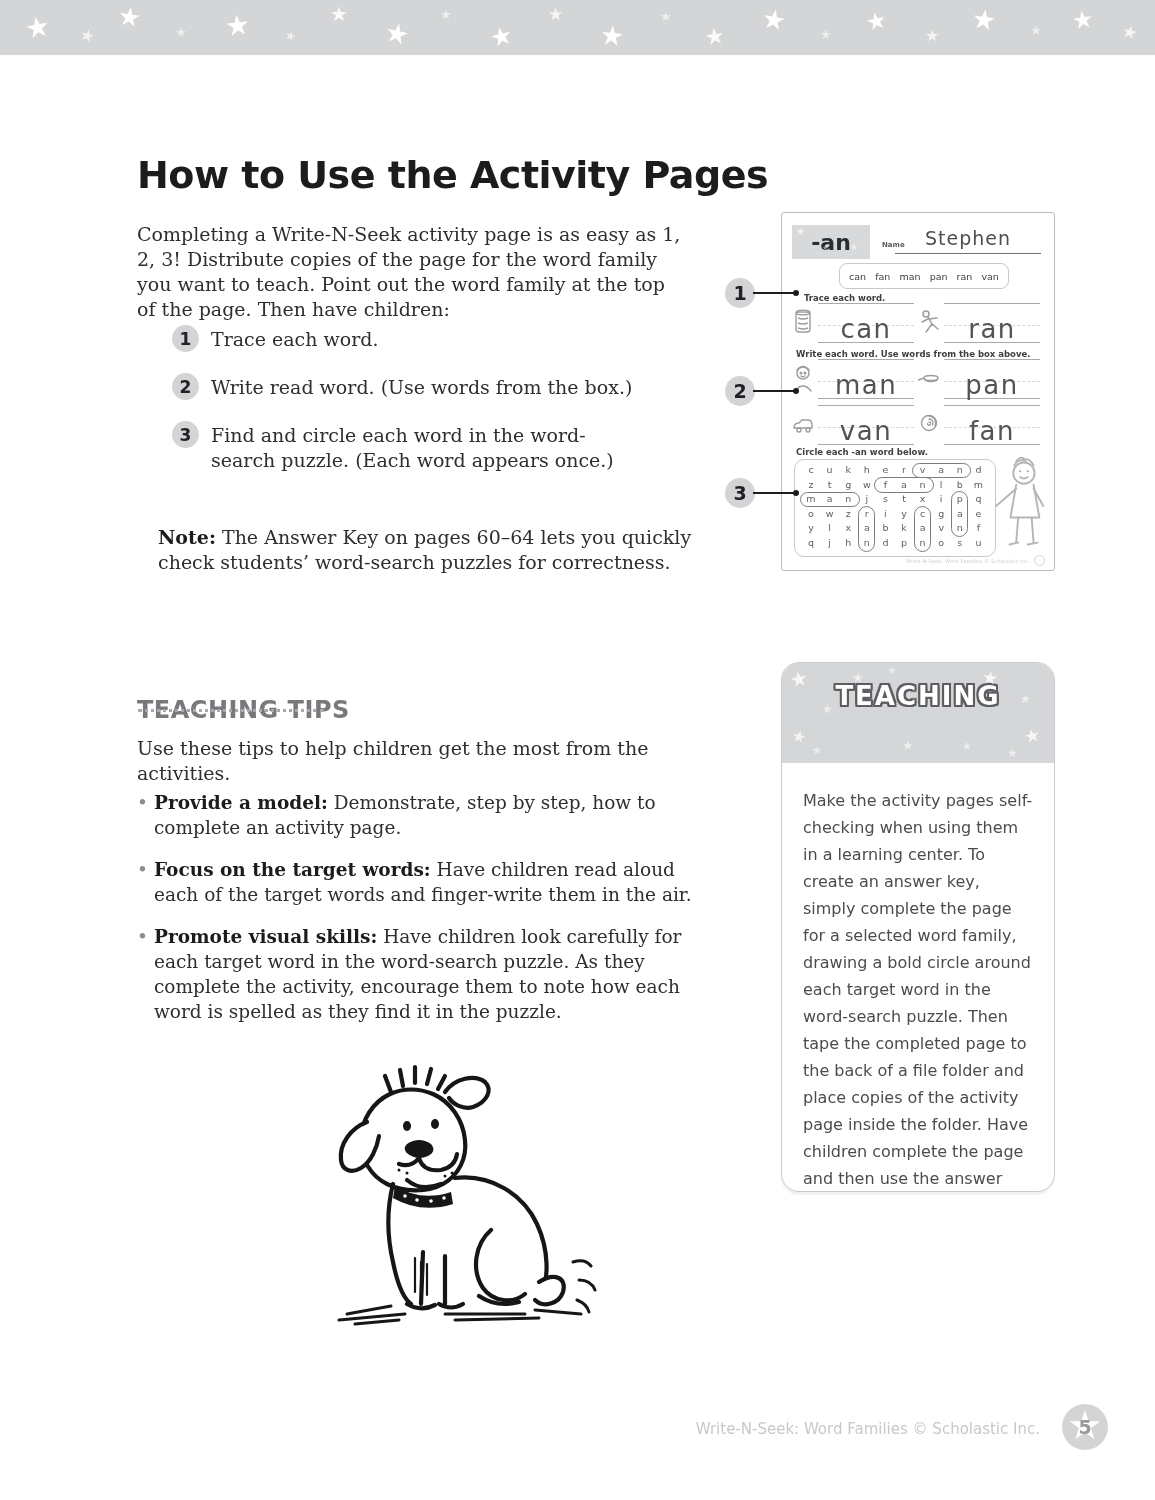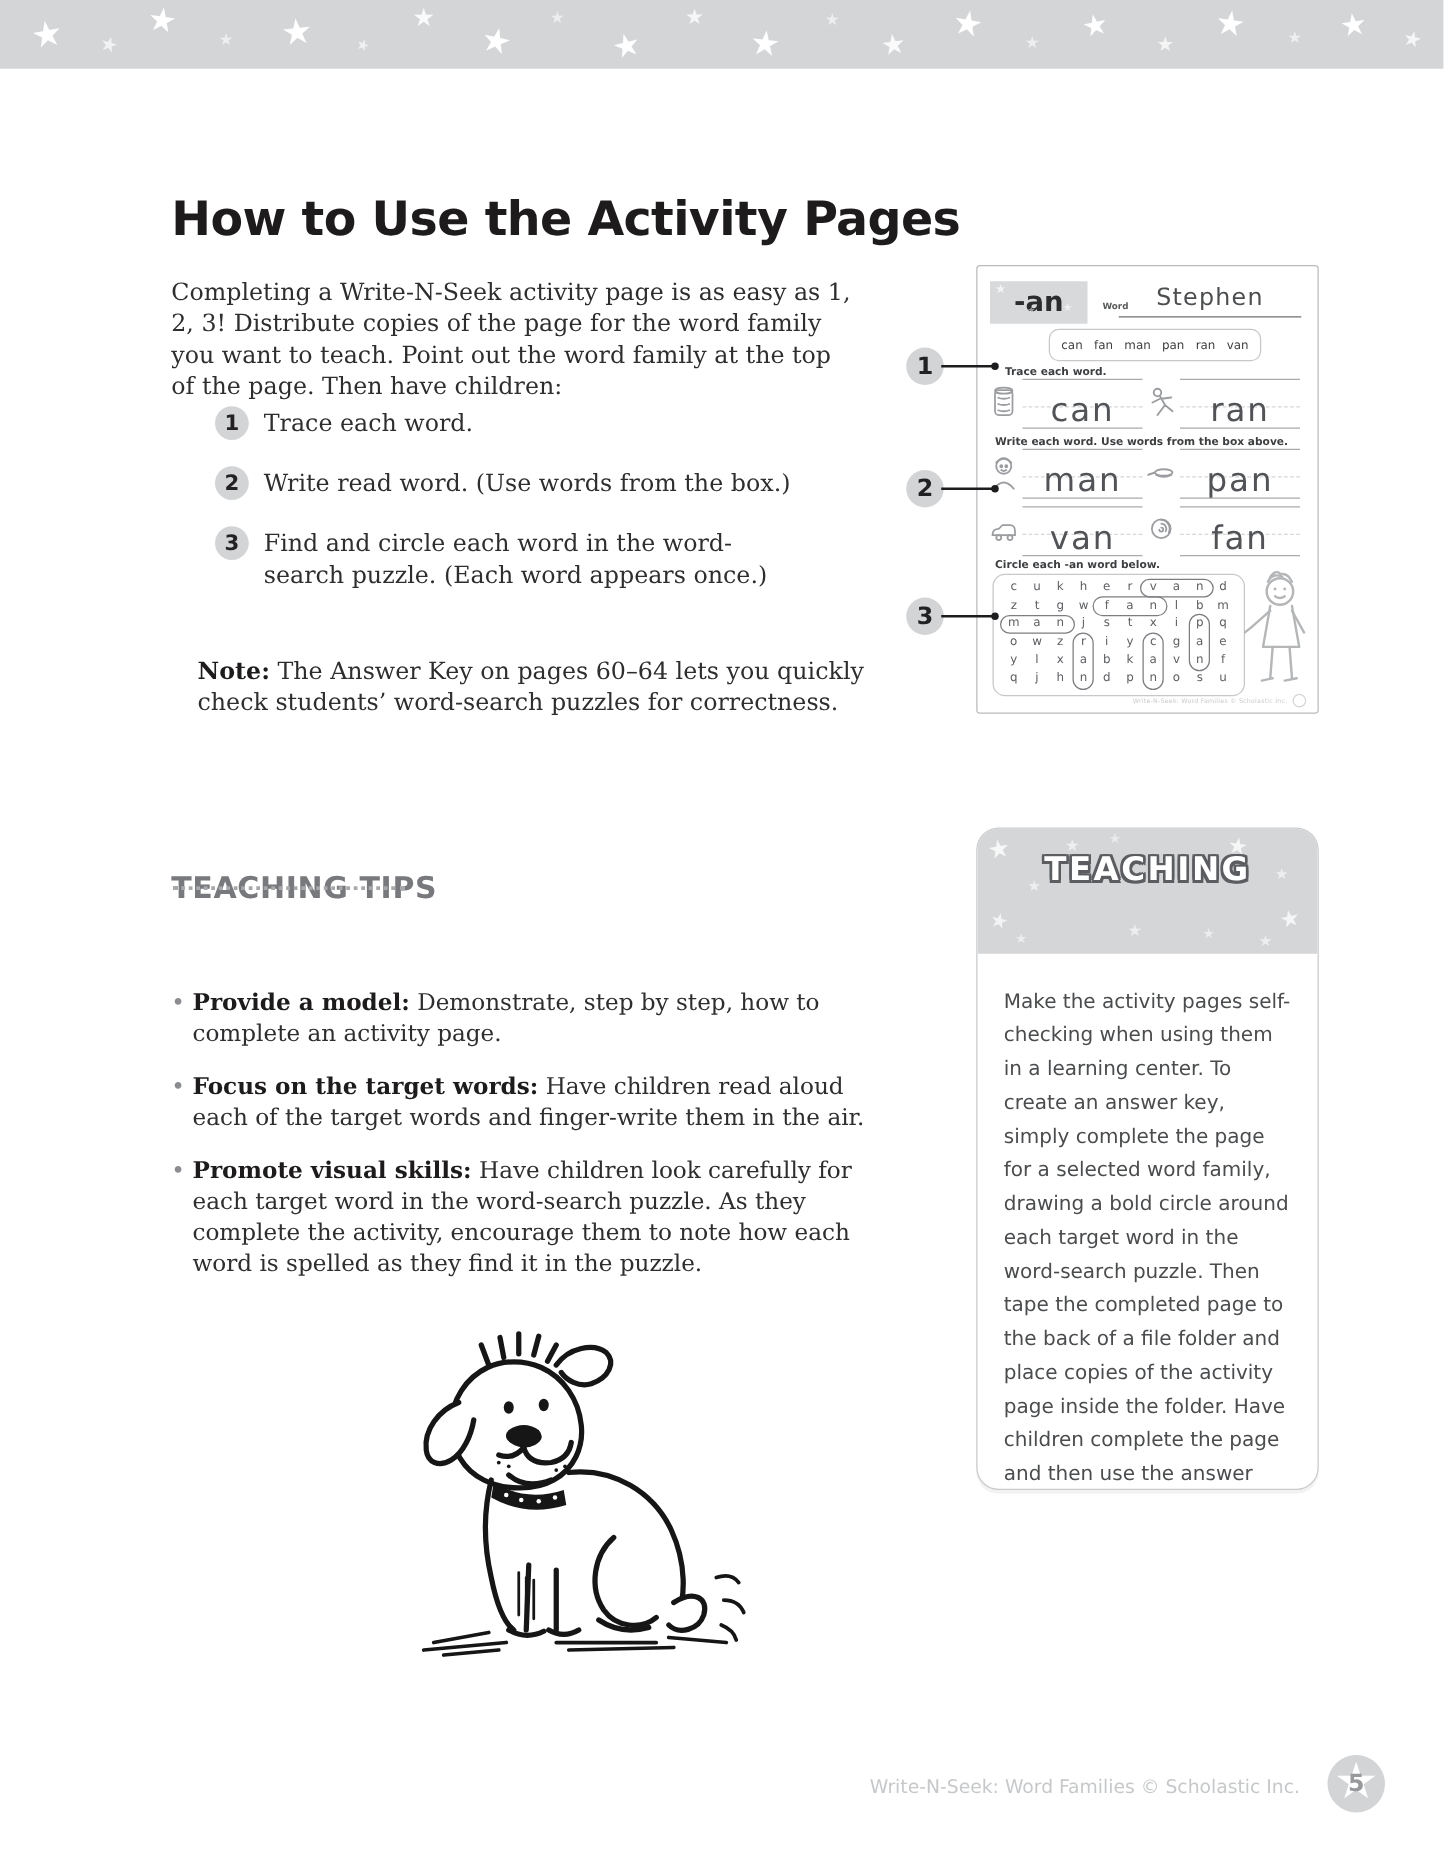--- a/index.html
+++ b/index.html
@@ -188,7 +188,7 @@
         <span class="star" style="left: 58px; top: 18px; font-size: 9px; opacity: 0.6;">★</span>
         <span class="star" style="left: 30px; top: 20px; font-size: 7px; opacity: 0.5;">★</span>
       </div>
-    <div class="ws-name-label">Word</div>
+    <div class="ws-name-label">Name</div>
     <div class="ws-name-line">Stephen</div>
     <div class="ws-wordbox" id="ws-wordbox">
         <span>can</span>

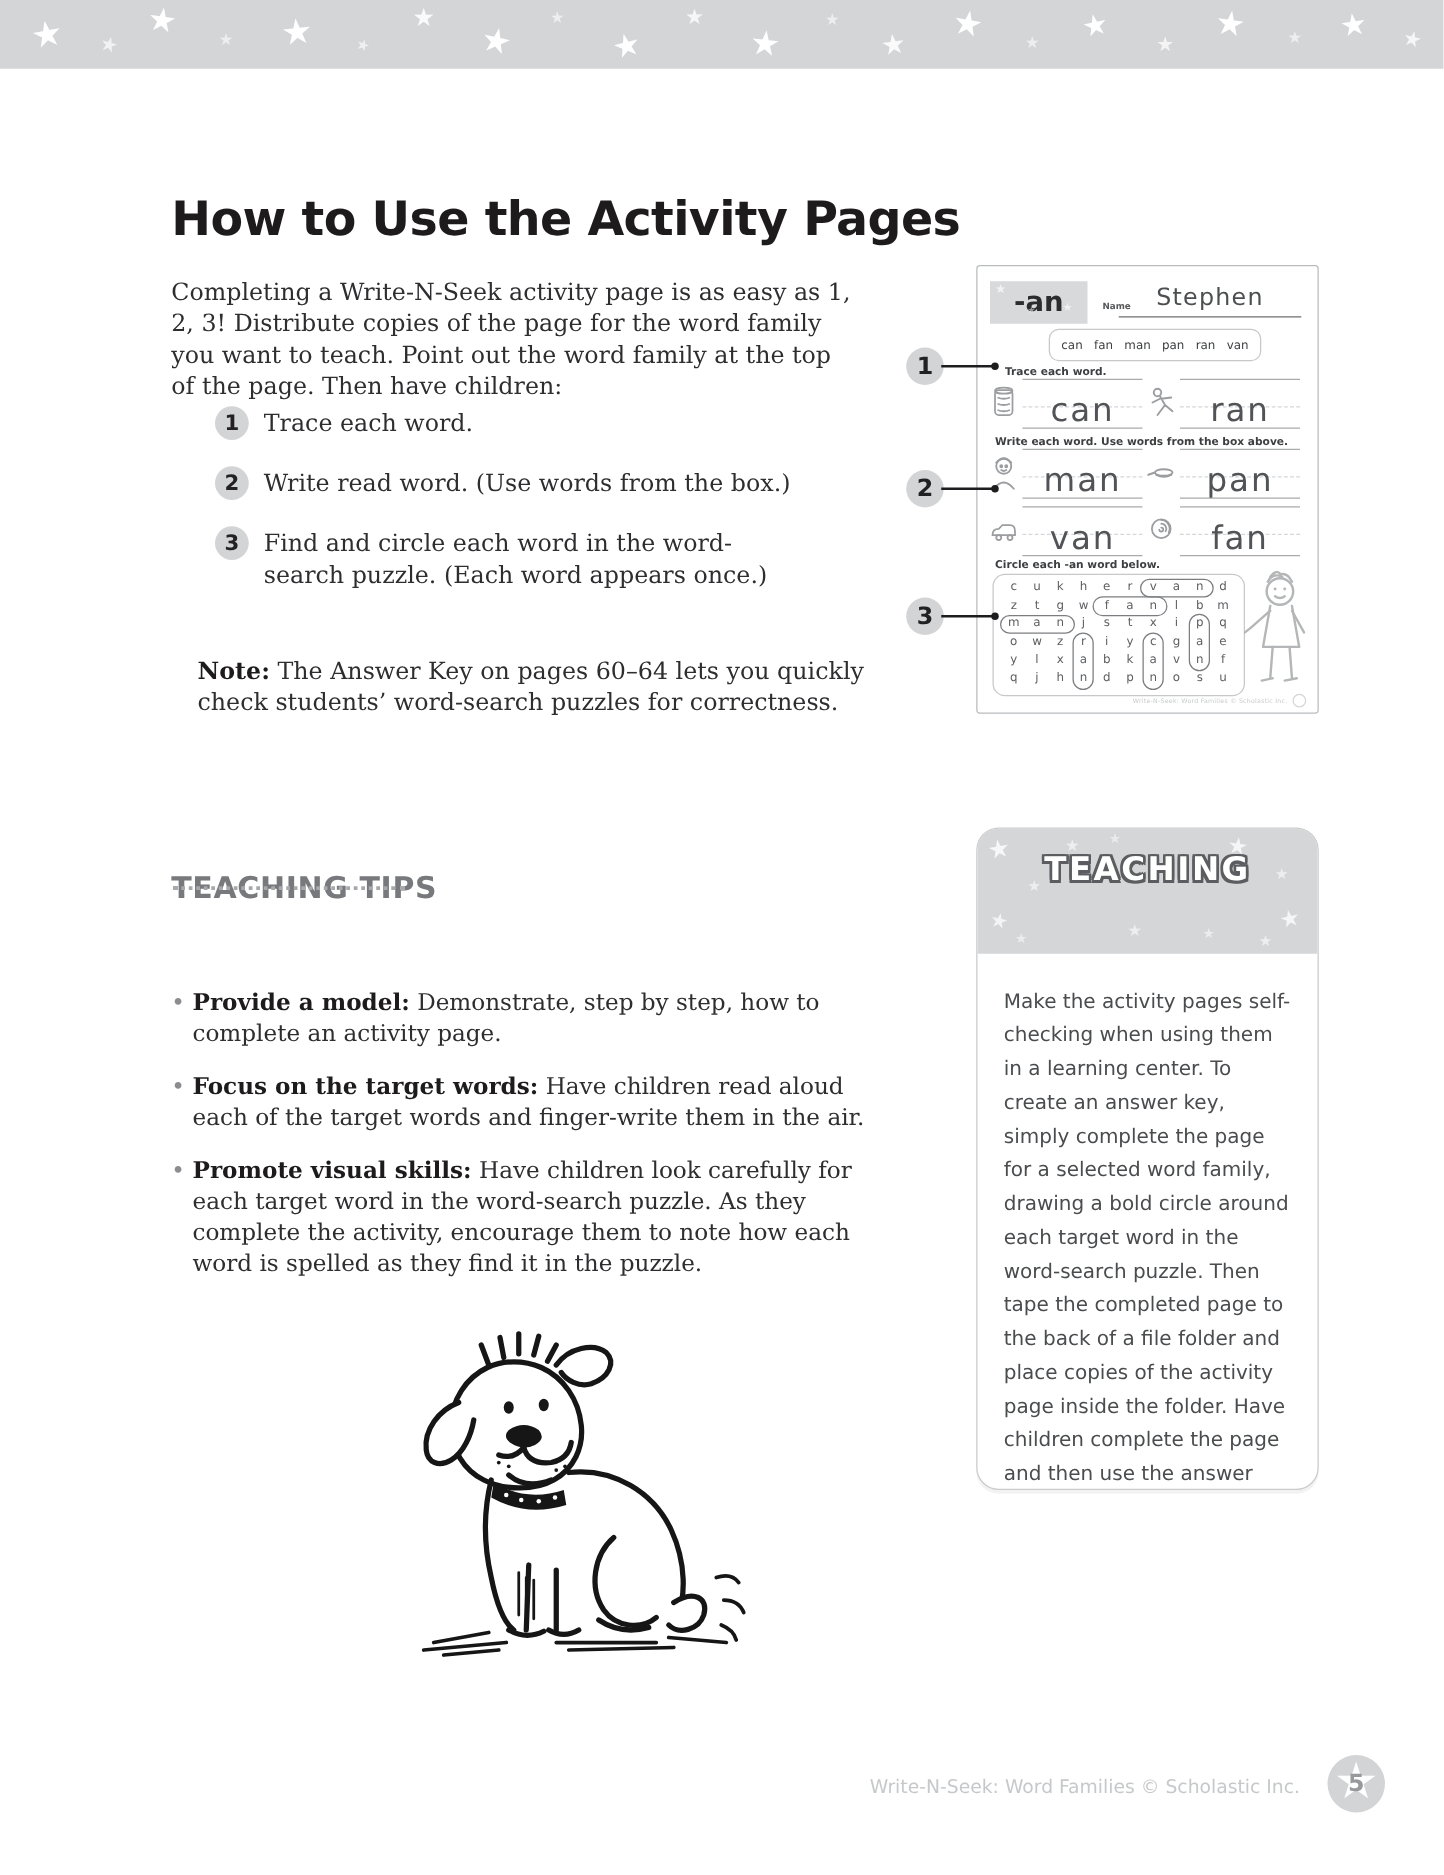--- a/index.html
+++ b/index.html
@@ -139,6 +139,7 @@
 
   <h2 class="tt-heading">TEACHING TIPS</h2>
   <div class="tt-underline"></div>
+  <p class="tt-intro">Use these tips to help children get the most from the activities.</p>
   <ul class="tt-bullets" id="tt-bullets">
       <li><span class="lead">Provide a model:</span><span> Demonstrate, step by step, how to complete an activity page.</span></li>
       <li><span class="lead">Focus on the target words:</span><span> Have children read aloud each of the target words and finger-write them in the air.</span></li>

